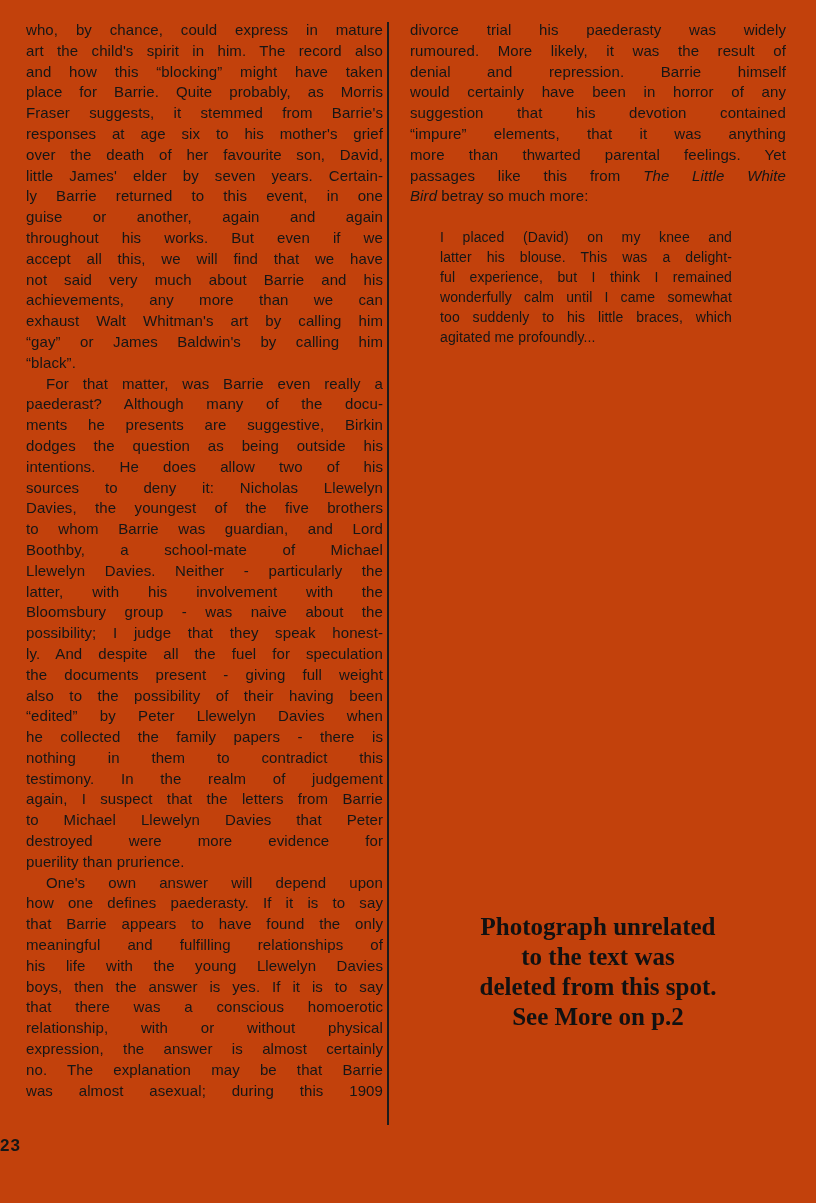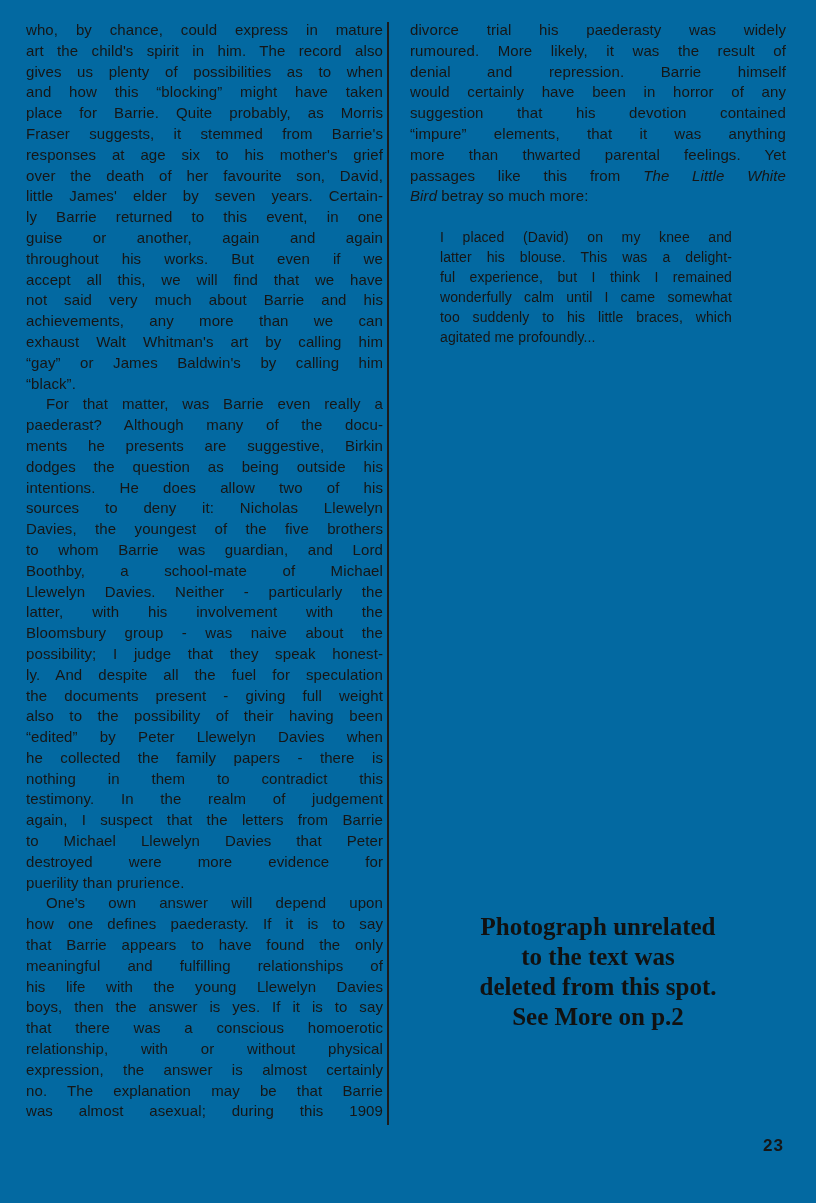--- a/index.html
+++ b/index.html
@@ -7,7 +7,7 @@
     position: relative;
     width: 816px;
     height: 1203px;
-    background: #0369a1;
+    background: #c2410c;
     color: #161616;
     font-family: "Liberation Sans", "DejaVu Sans", sans-serif;
     overflow: hidden;

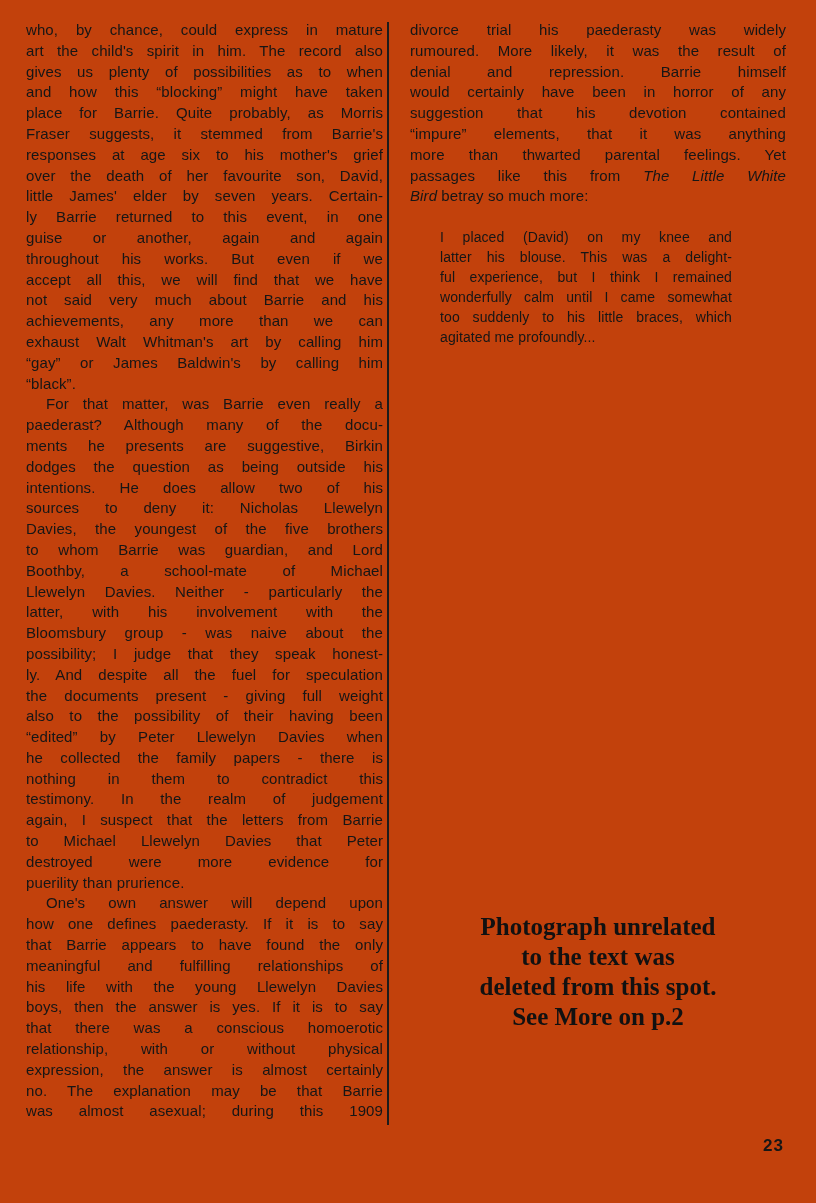--- a/index.html
+++ b/index.html
@@ -81,7 +81,6 @@
     <div>
         <div class="line">who, by chance, could express in mature</div>
         <div class="line">art the child's spirit in him. The record also</div>
-        <div class="line">gives us plenty of possibilities as to when</div>
         <div class="line">and how this “blocking” might have taken</div>
         <div class="line">place for Barrie. Quite probably, as Morris</div>
         <div class="line">Fraser suggests, it stemmed from Barrie's</div>

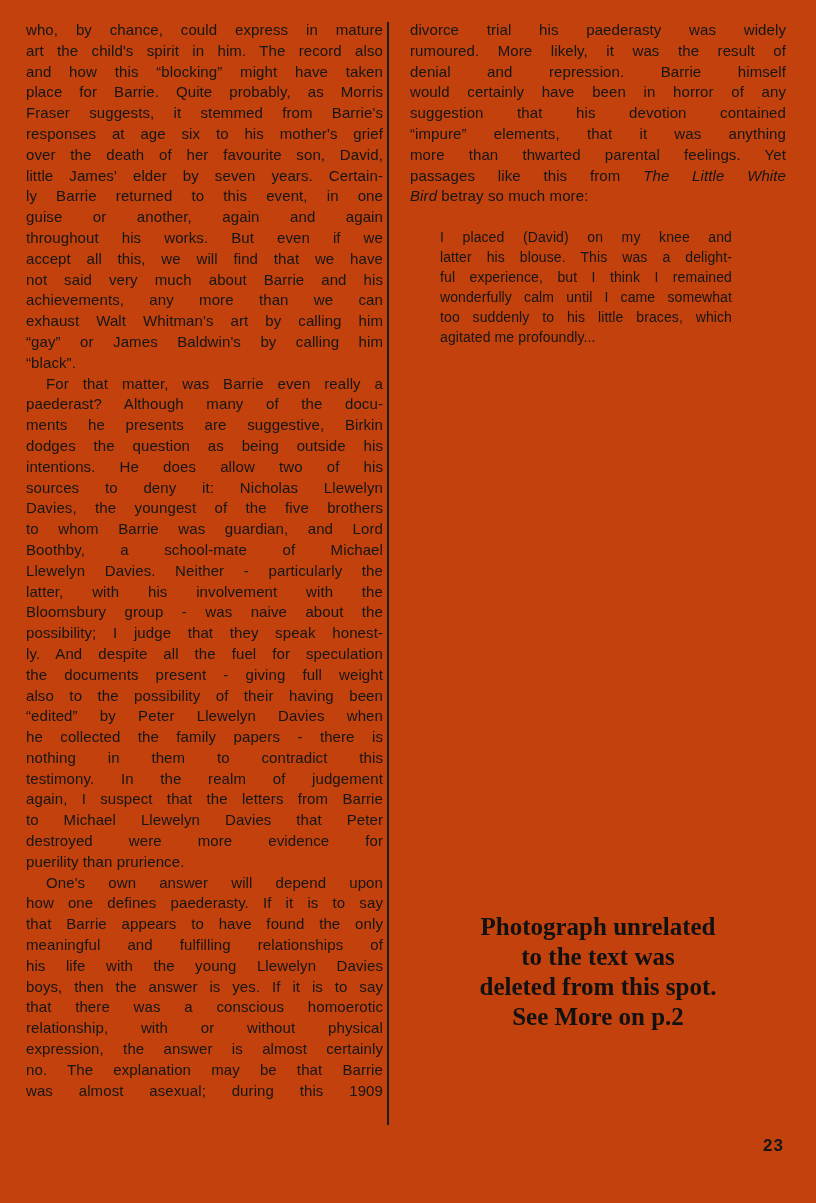--- a/index.html
+++ b/index.html
@@ -65,7 +65,7 @@
     left: 0;
     top: 1136px;
     width: 784px;
-    text-align: right;
+    text-align: left;
     font-size: 17px;
     font-weight: bold;
     letter-spacing: 1px;

